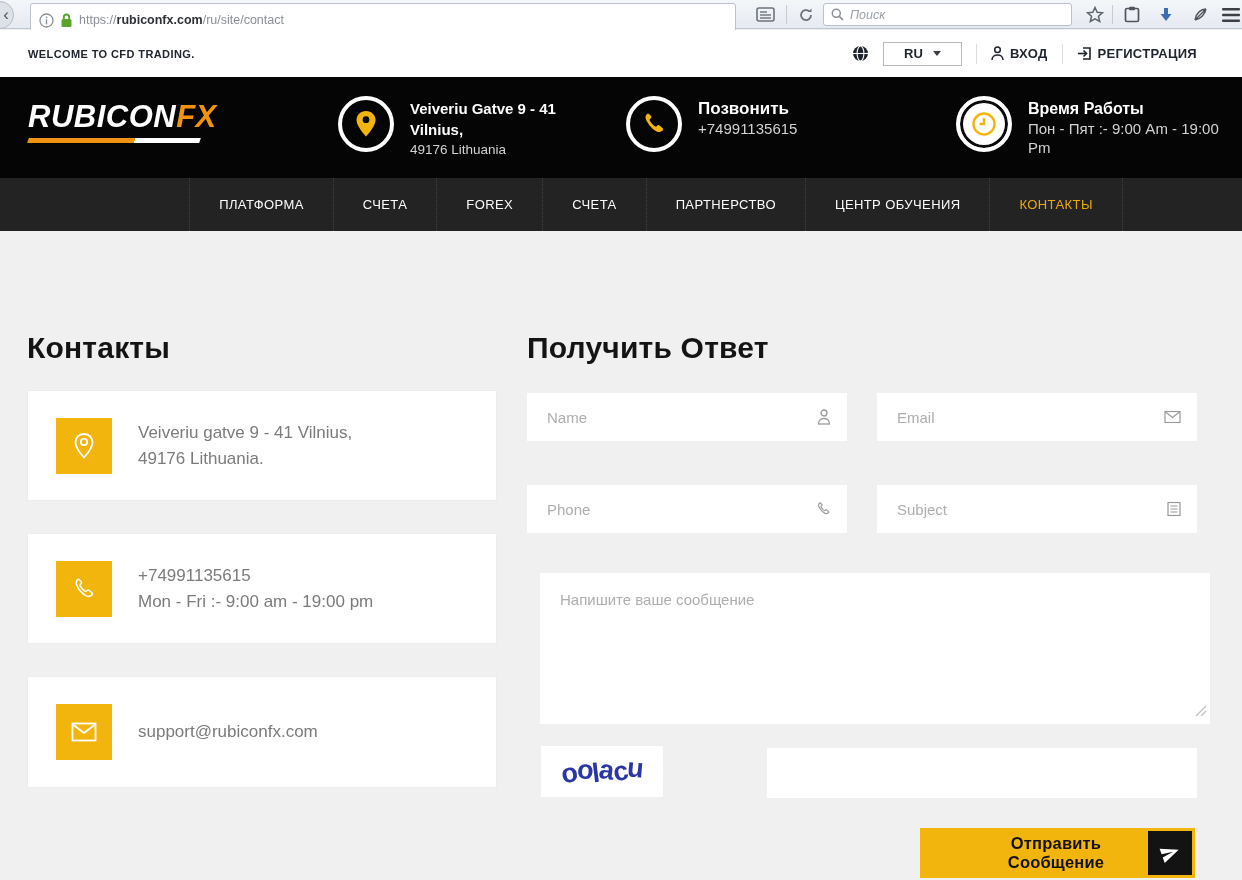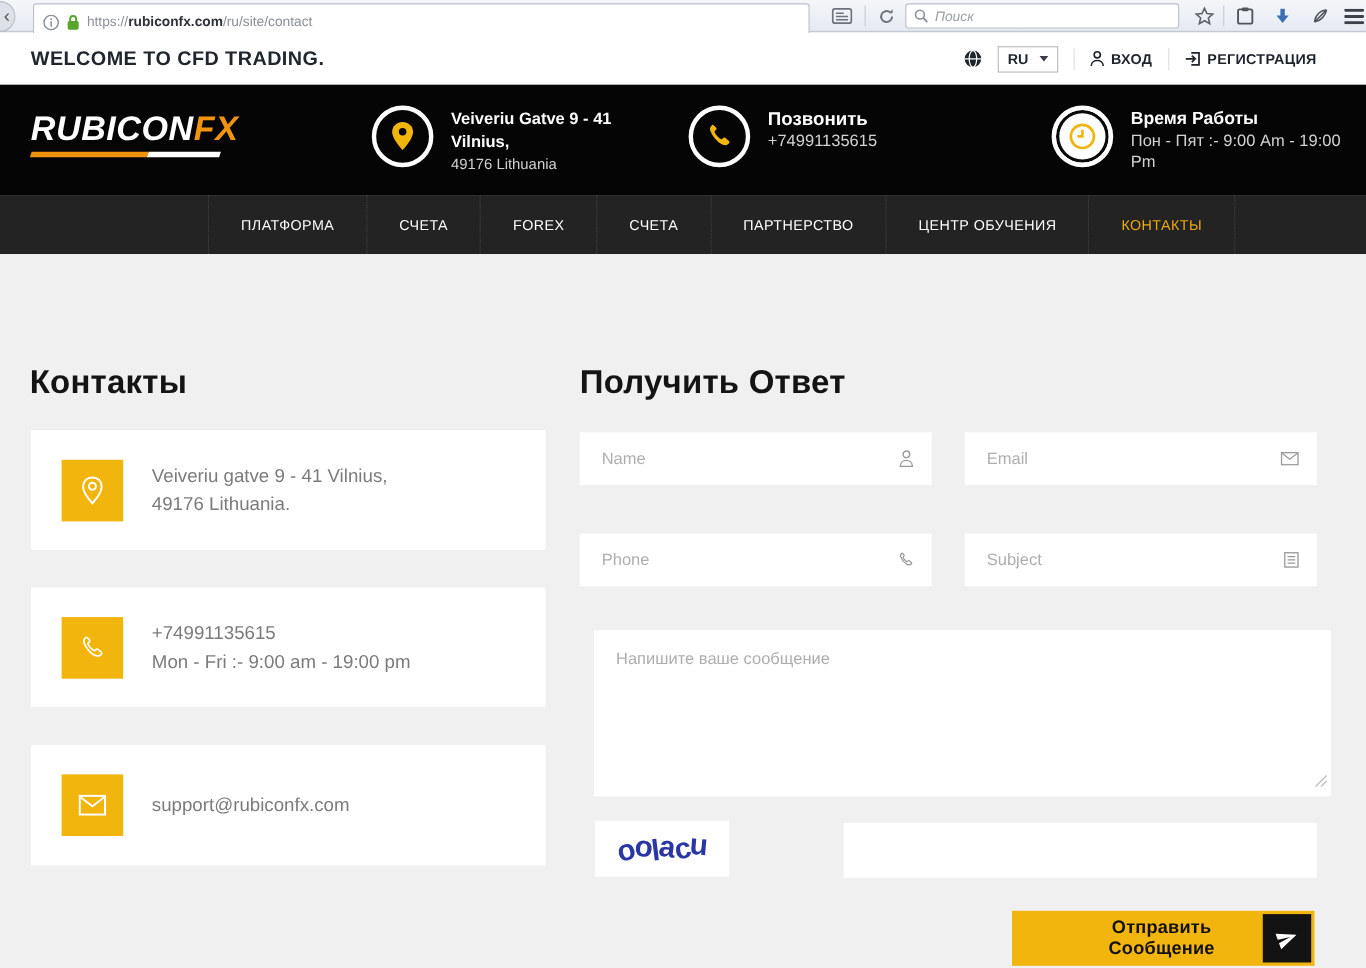--- a/index.html
+++ b/index.html
@@ -31,7 +31,7 @@
   .welcome-bar { position:absolute; left:0; top:30px; width:1242px; height:47px;
     background:#fff; display:flex; align-items:center; justify-content:space-between;
     padding:0 45px 0 28px; }
-  .welcome-text { font-size:18px; font-weight:bold; color:#20262e; letter-spacing:.4px; }
+  .welcome-text { font-size:11px; font-weight:bold; color:#20262e; letter-spacing:.4px; }
   .topbar-right { display:flex; align-items:center; gap:14px; }
   .lang-select { display:flex; align-items:center; gap:10px; border:1px solid #b9b9b9;
     background:#fff; height:24px; padding:0 8px; font-size:13px; font-weight:bold;

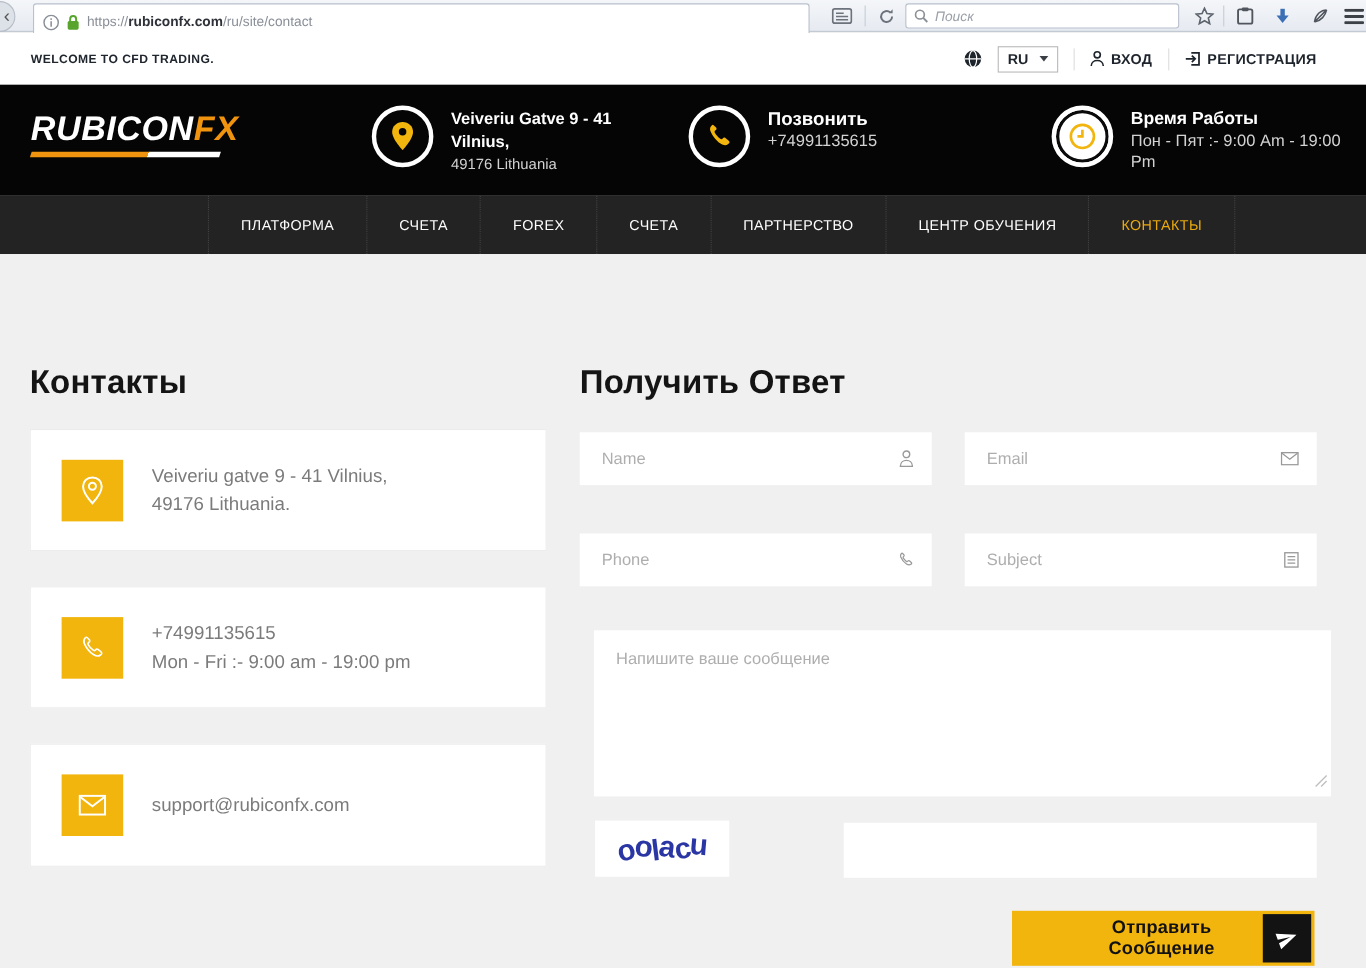--- a/index.html
+++ b/index.html
@@ -34,7 +34,7 @@
   .welcome-text { font-size:11px; font-weight:bold; color:#20262e; letter-spacing:.4px; }
   .topbar-right { display:flex; align-items:center; gap:14px; }
   .lang-select { display:flex; align-items:center; gap:10px; border:1px solid #b9b9b9;
-    background:#fff; height:24px; padding:0 8px; font-size:13px; font-weight:bold;
+    background:#fff; height:24px; padding:0 20px; font-size:13px; font-weight:bold;
     color:#1e242c; }
   .caret-down { width:0; height:0; border-left:4px solid transparent;
     border-right:4px solid transparent; border-top:5px solid #3a3f46; }

